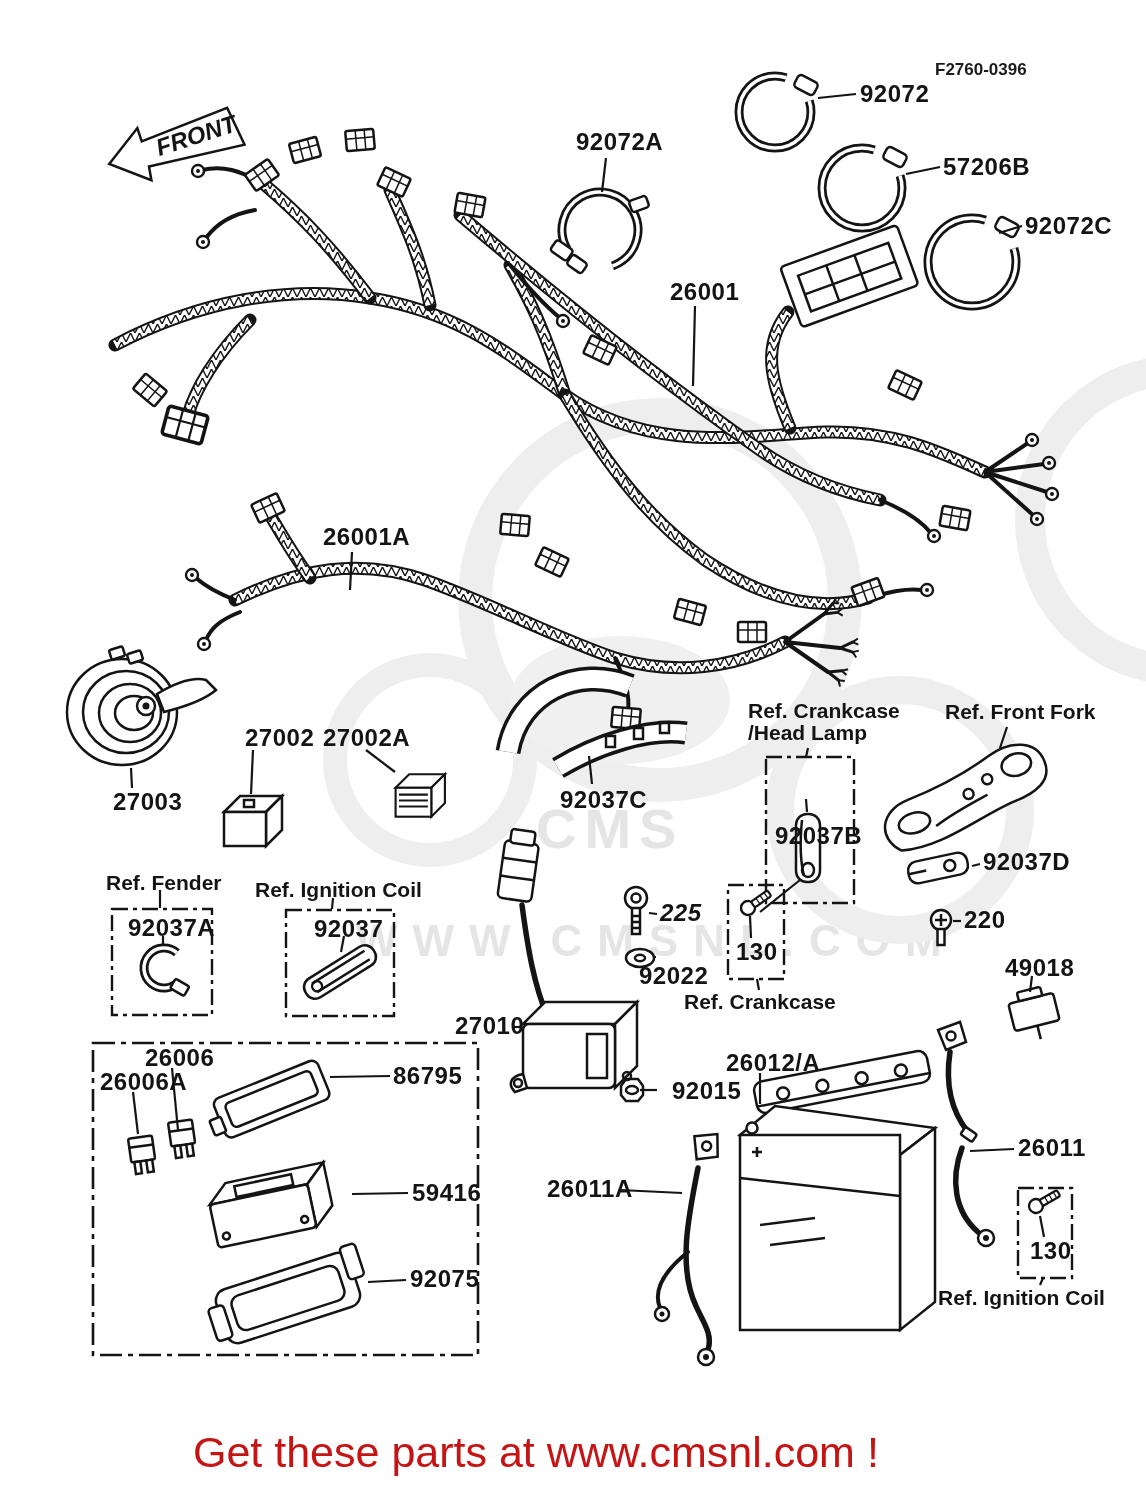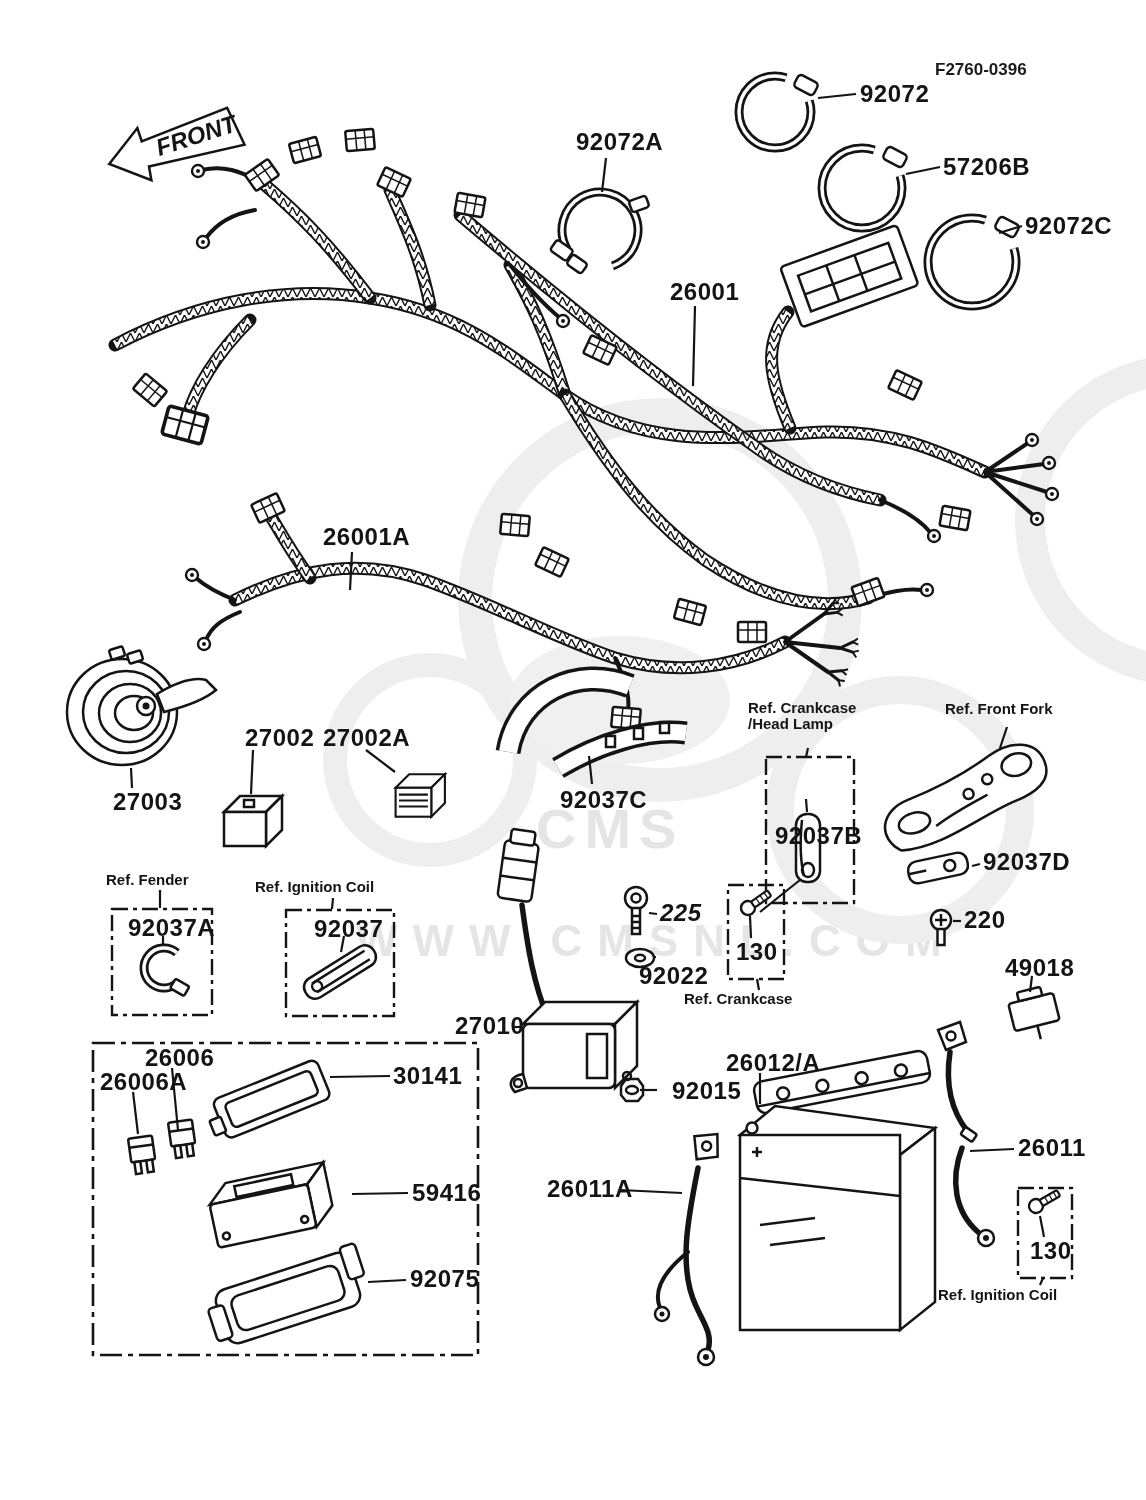--- a/index.html
+++ b/index.html
@@ -12,7 +12,7 @@
   .labels-layer{position:absolute;left:0;top:0;width:100%;height:100%;}
   .part-label{position:absolute;font-weight:bold;font-size:24px;color:#141414;
               line-height:1.04;white-space:pre-line;letter-spacing:.5px;}
-  .part-label.ref{font-size:15px;letter-spacing:0;}
+  .part-label.ref{font-size:21px;letter-spacing:0;}
   .footer-note{position:absolute;left:193px;top:1428px;font-size:43px;color:#c51414;white-space:nowrap;}
   .wm-cms{position:absolute;left:536px;top:796px;font-size:56px;font-weight:bold;color:#e5e5e5;
           letter-spacing:8px;}

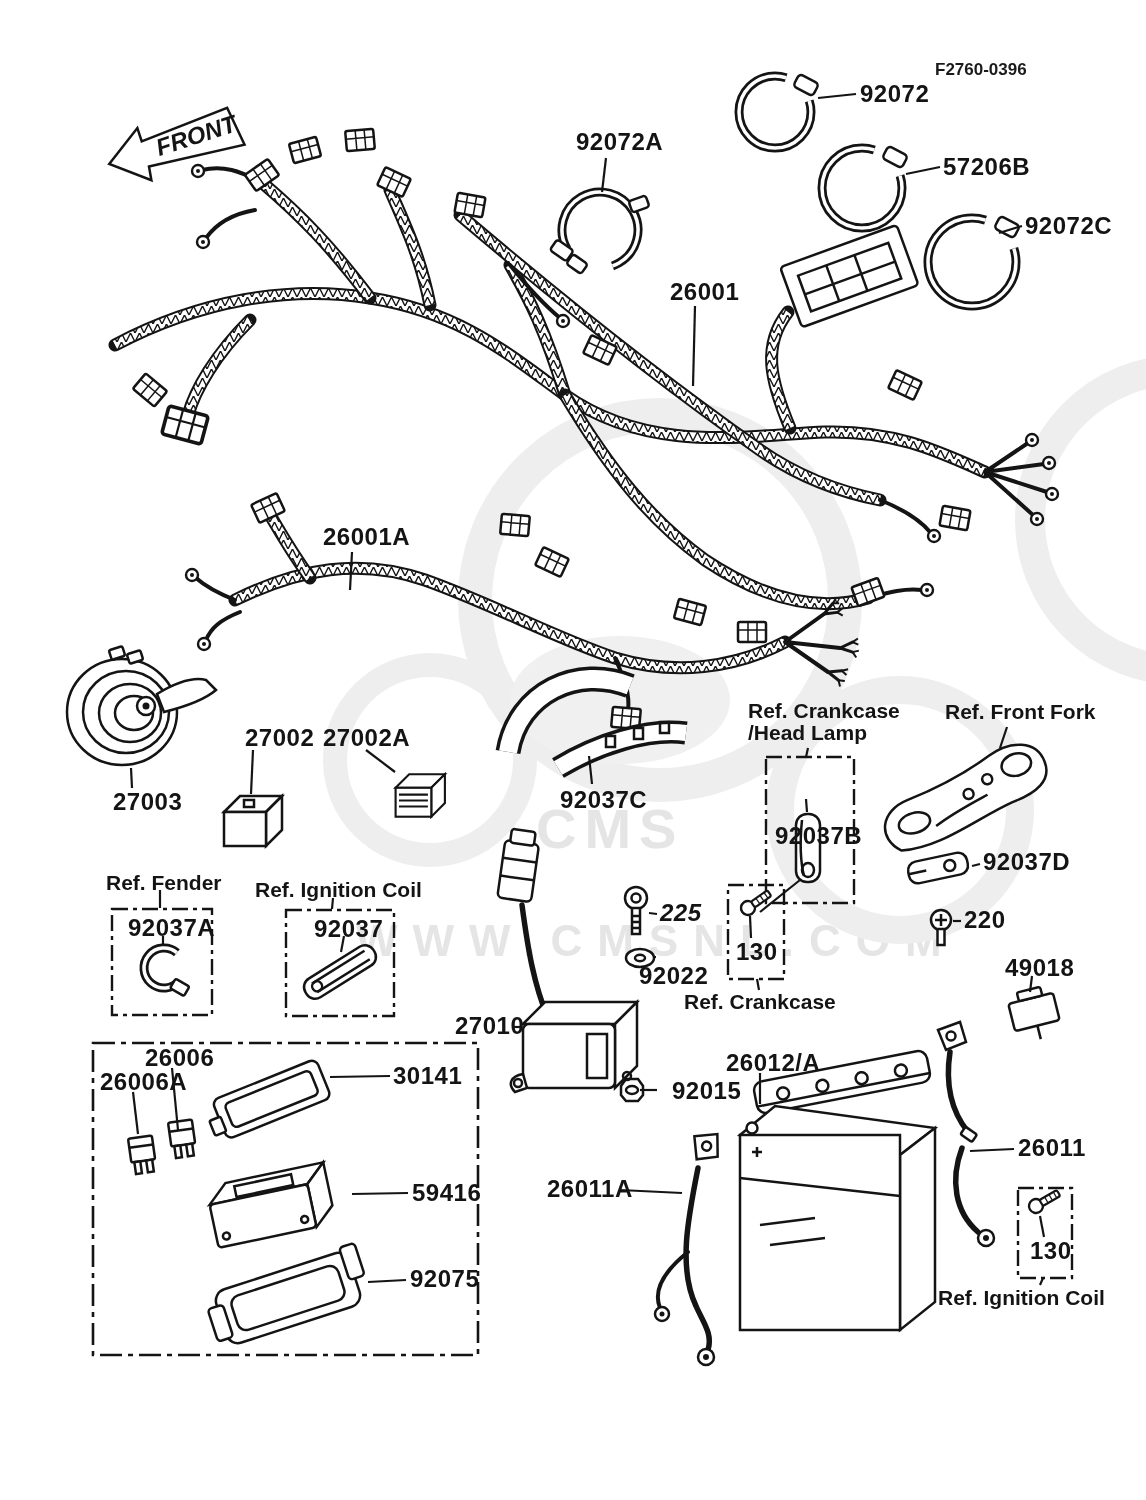--- a/index.html
+++ b/index.html
@@ -461,7 +461,7 @@
       <div class="part-label" style="left: 547px; top: 1177px;">26011A</div>
       <div class="part-label" style="left: 145px; top: 1046px;">26006</div>
       <div class="part-label" style="left: 100px; top: 1070px;">26006A</div>
-      <div class="part-label" style="left: 393px; top: 1064px;">30141</div>
+      <div class="part-label" style="left: 393px; top: 1064px;">86795</div>
       <div class="part-label" style="left: 412px; top: 1181px;">59416</div>
       <div class="part-label" style="left: 410px; top: 1267px;">92075</div>
       <div class="part-label" style="left: 1018px; top: 1136px;">26011</div>

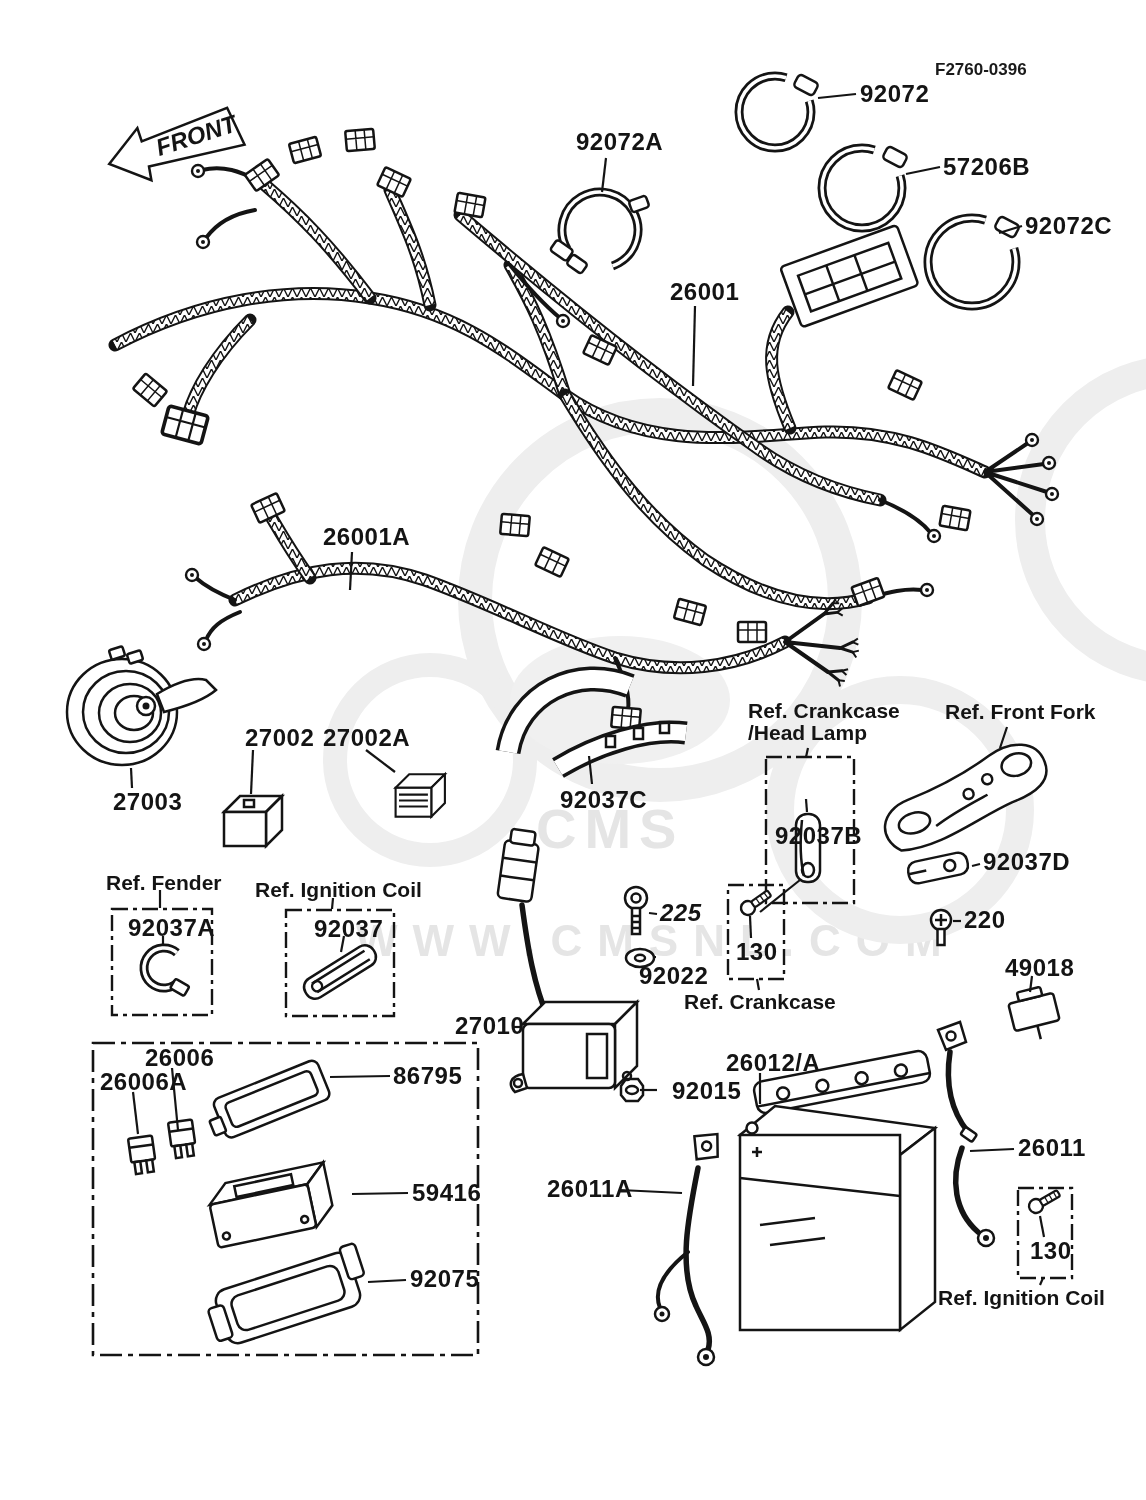--- a/index.html
+++ b/index.html
@@ -468,6 +468,7 @@
       <div class="part-label" style="left: 1030px; top: 1239px;">130</div>
       <div class="part-label ref" style="left: 938px; top: 1287px;">Ref. Ignition Coil</div>
     </div>
+  <div class="footer-note">Get these parts at www.cmsnl.com !</div>
 
 </div>
 

